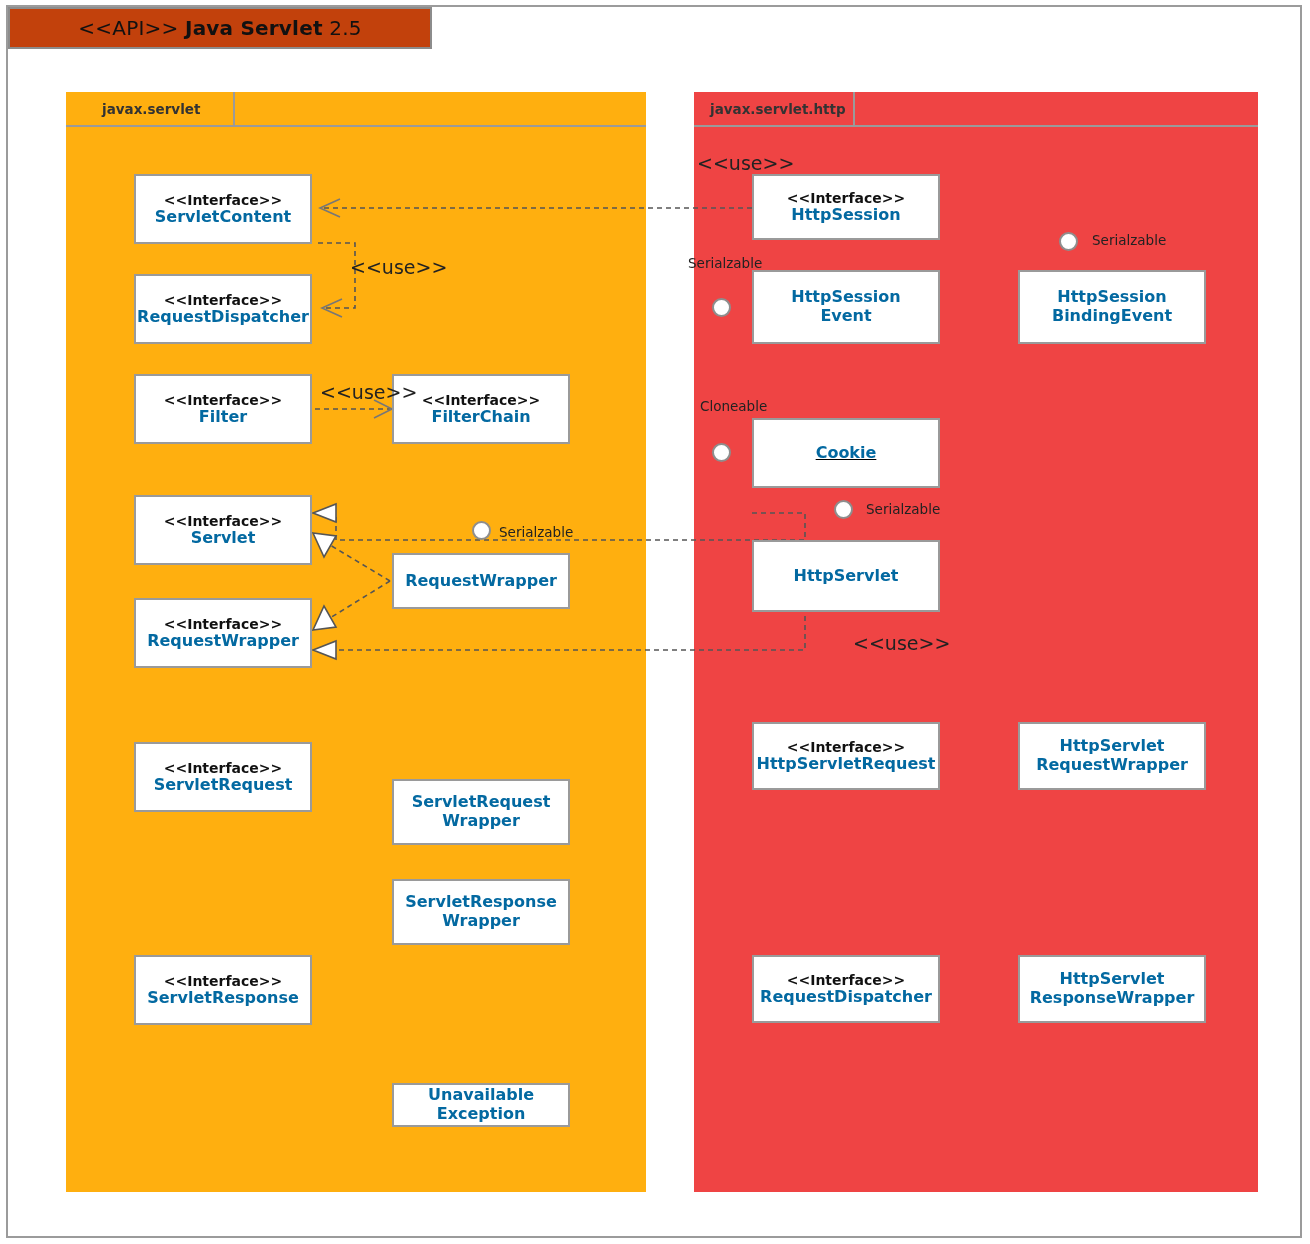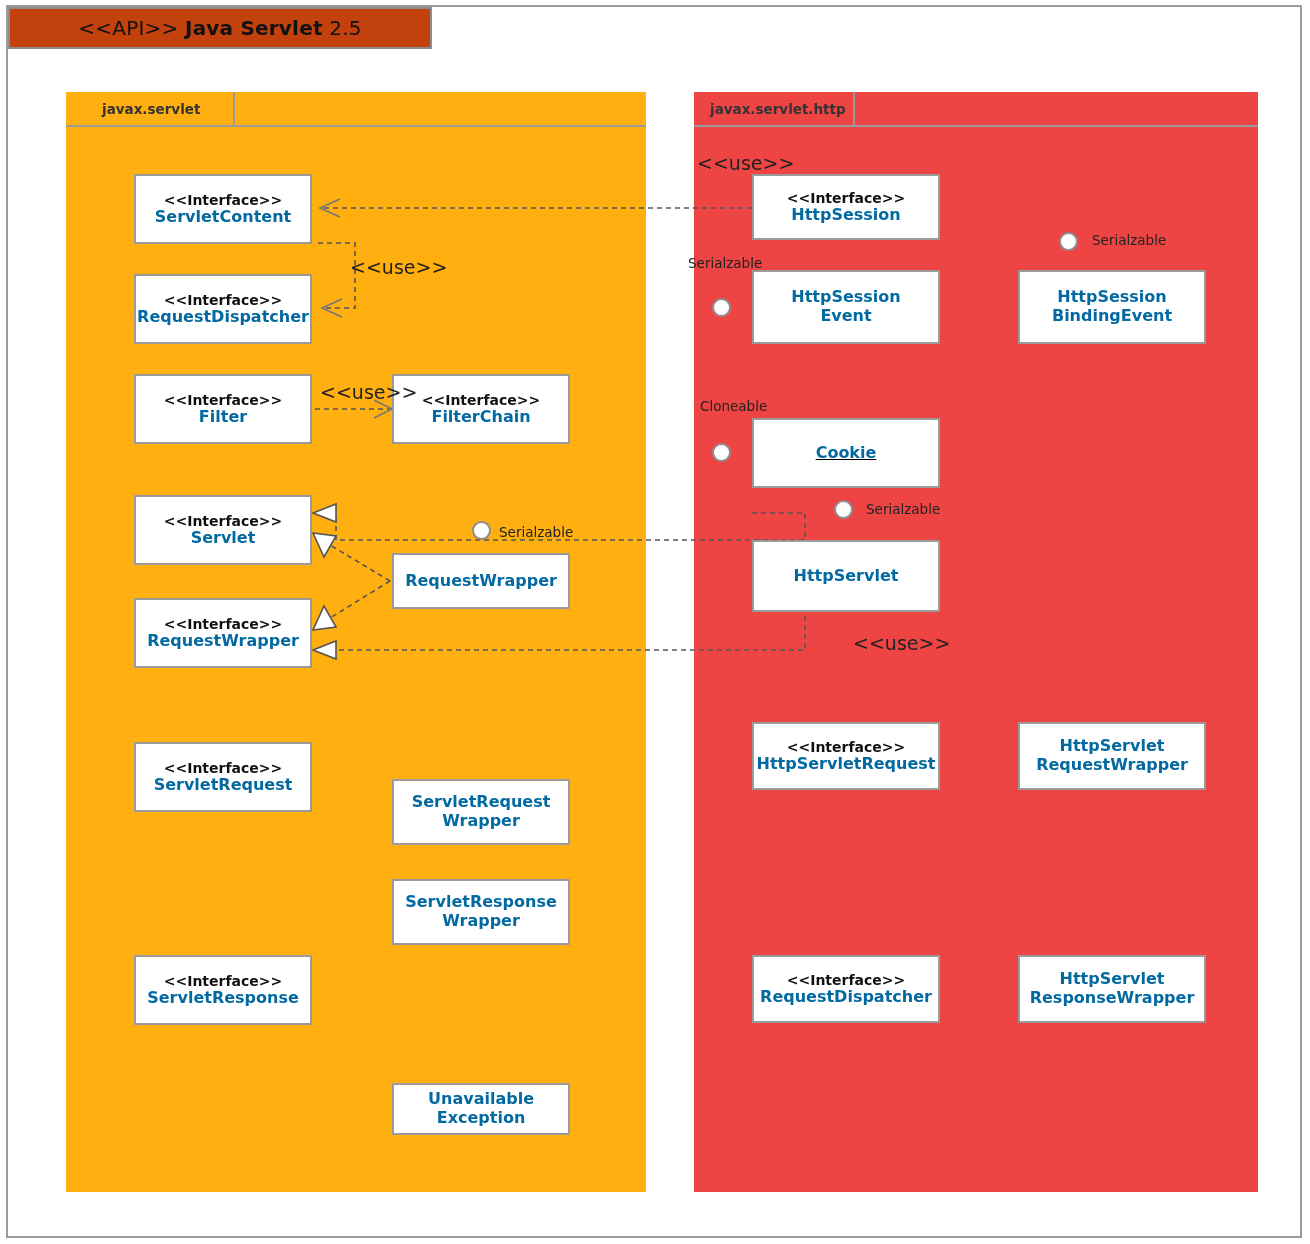--- a/index.html
+++ b/index.html
@@ -208,7 +208,7 @@
   </div>
 
 
-  <div class="cls" style="left:392px;top:1083px;width:178px;height:52px;">
+  <div class="cls" style="left:392px;top:1083px;width:178px;height:44px;">
     <div class="nm">Unavailable
 Exception</div>
   </div>

